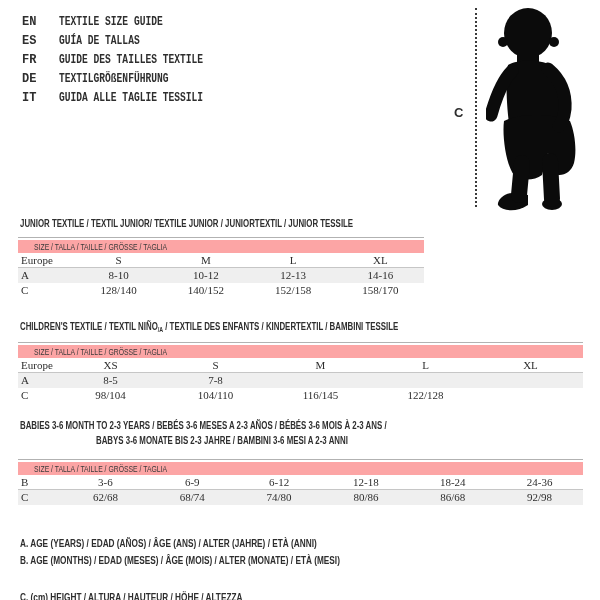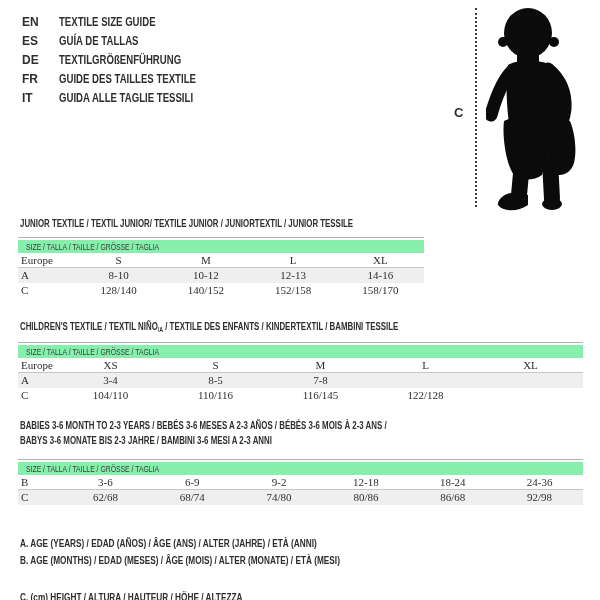--- a/index.html
+++ b/index.html
@@ -11,7 +11,7 @@
 
   
   .lang{position:absolute;left:22px;top:13px;}
-  .lang-row{height:19px;line-height:19px;font-weight:bold;font-size:12px;}
+  .lang-row{height:19px;line-height:19px;font-weight:bold;font-size:12px;font-family:Liberation Mono, monospace;}
   .lang-code{display:inline-block;width:37px;vertical-align:top;}
   .lang-title{display:inline-block;vertical-align:top;}
 

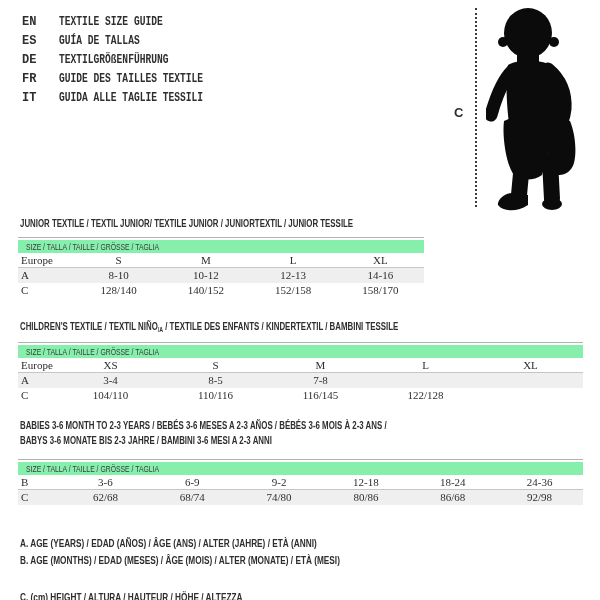--- a/index.html
+++ b/index.html
@@ -55,10 +55,10 @@
       <span class="lang-code">ES</span><span class="lang-title cond80">GUÍA DE TALLAS</span>
     </div>
     <div class="lang-row">
-      <span class="lang-code">DE</span><span class="lang-title cond80">TEXTILGRÖßENFÜHRUNG</span>
+      <span class="lang-code">FR</span><span class="lang-title cond80">GUIDE DES TAILLES TEXTILE</span>
     </div>
     <div class="lang-row">
-      <span class="lang-code">FR</span><span class="lang-title cond80">GUIDE DES TAILLES TEXTILE</span>
+      <span class="lang-code">DE</span><span class="lang-title cond80">TEXTILGRÖßENFÜHRUNG</span>
     </div>
     <div class="lang-row">
       <span class="lang-code">IT</span><span class="lang-title cond80">GUIDA ALLE TAGLIE TESSILI</span>

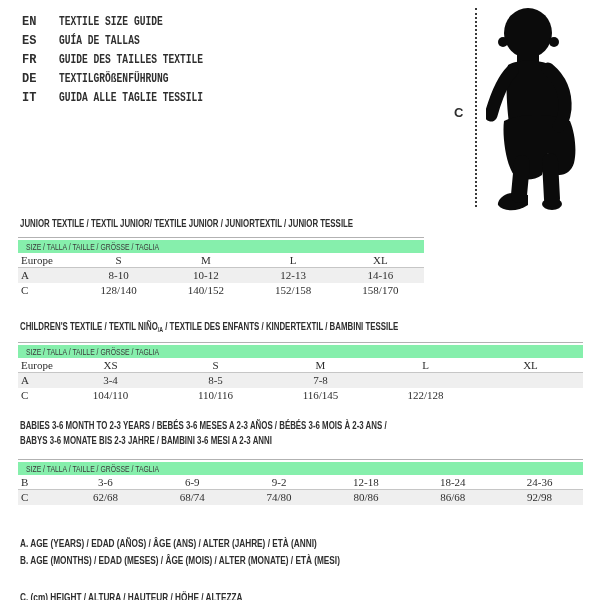--- a/index.html
+++ b/index.html
@@ -22,7 +22,7 @@
   .figure-svg{position:absolute;left:486px;top:5px;width:112px;height:207px;}
 
   
-  .sec-title{position:absolute;left:20px;font-weight:bold;font-size:10.5px;line-height:15px;}
+  .sec-title{position:absolute;left:20px;font-weight:bold;font-size:10.5px;line-height:15px;text-align:center;}
   .sub{font-size:7px;vertical-align:-2px;}
 
   

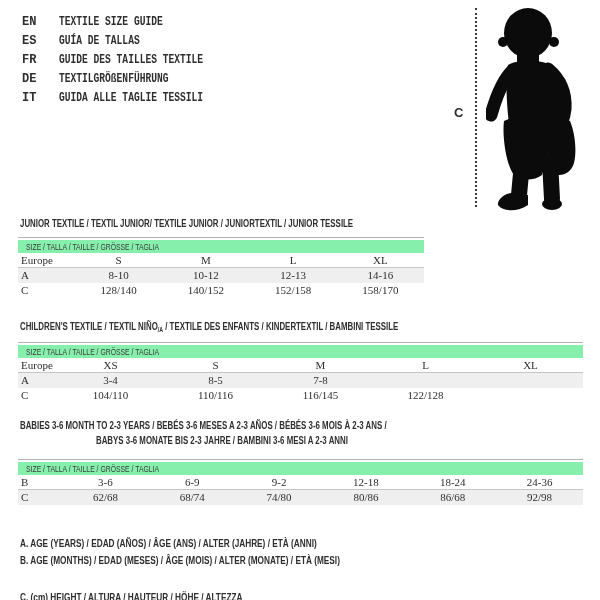--- a/index.html
+++ b/index.html
@@ -27,8 +27,8 @@
 
   
   .sizetable{position:absolute;left:18px;}
-  .bar{height:13px;line-height:13px;background:#86efac;font-size:9.5px;color:#3a3a3a;
-       padding-left:8px;box-sizing:border-box;
+  .bar{height:13px;line-height:13px;background:#fca5a5;font-size:9.5px;color:#3a3a3a;
+       padding-left:16px;box-sizing:border-box;
        box-shadow:0 -2px 0 #ffffff, 0 -3px 0 #b2b2b2;}
   .trow{display:grid;height:15px;line-height:15px;font-size:11px;box-sizing:border-box;font-family:Liberation Serif, serif;}
   .t1{grid-template-columns:57px repeat(4,1fr);}

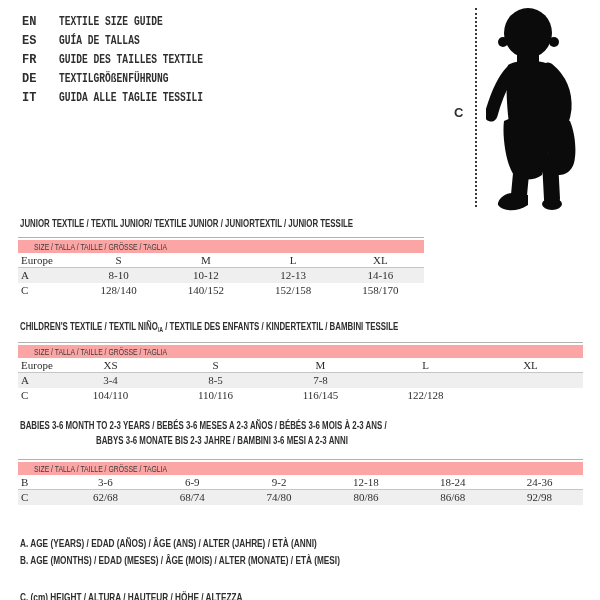--- a/index.html
+++ b/index.html
@@ -129,7 +129,6 @@
     </div>
     <div class="trow t2 shade">
       <div>A</div>
-      <div>3-4</div>
       <div>8-5</div>
       <div>7-8</div>
     </div>

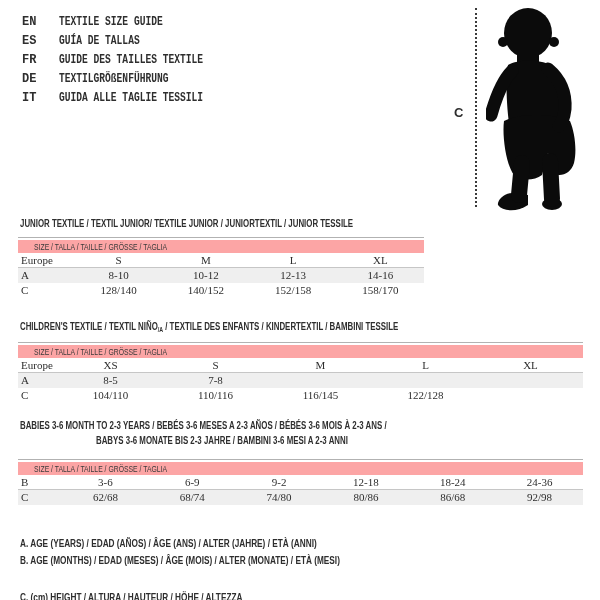--- a/index.html
+++ b/index.html
@@ -134,6 +134,7 @@
     </div>
     <div class="trow t2">
       <div>C</div>
+      <div>98/104</div>
       <div>104/110</div>
       <div>110/116</div>
       <div>116/145</div>

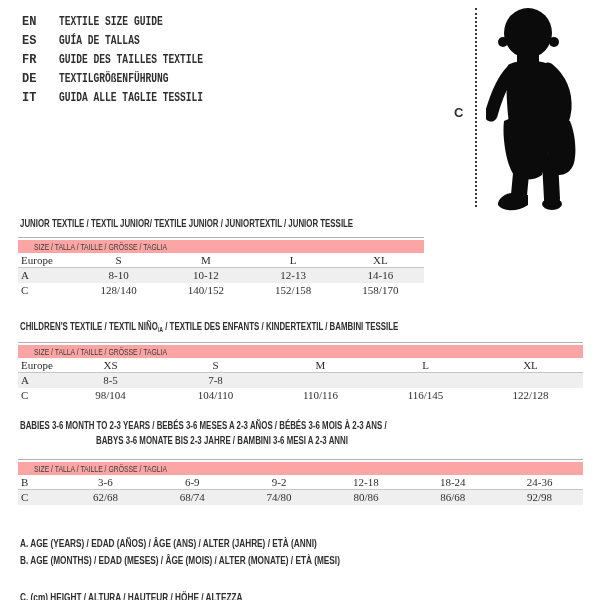--- a/index.html
+++ b/index.html
@@ -136,7 +136,6 @@
       <div>C</div>
       <div>98/104</div>
       <div>104/110</div>
-      <div>110/116</div>
       <div>116/145</div>
       <div>122/128</div>
     </div>

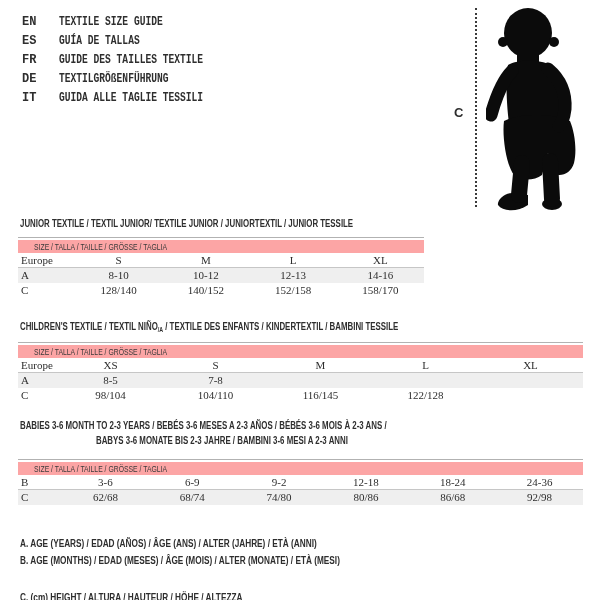--- a/index.html
+++ b/index.html
@@ -151,7 +151,7 @@
       <div>B</div>
       <div>3-6</div>
       <div>6-9</div>
-      <div>9-2</div>
+      <div>6-12</div>
       <div>12-18</div>
       <div>18-24</div>
       <div>24-36</div>

